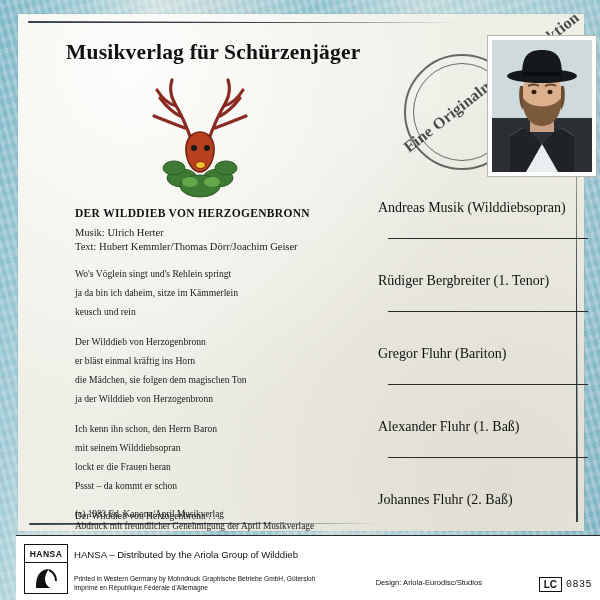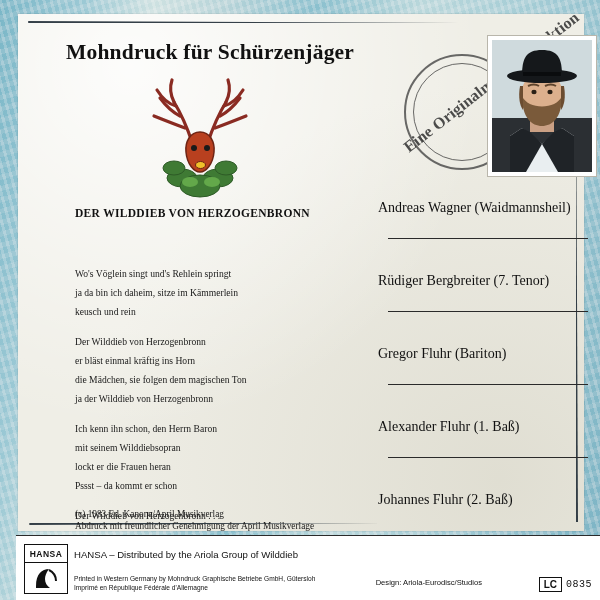--- a/index.html
+++ b/index.html
@@ -297,7 +297,7 @@
   <div class="sheet">
     <div class="sheet-rule"></div>
 
-    <div class="title">Mohndruck für Schürzenjäger</div>
+    <div class="title">Musikverlag für Schürzenjäger</div>
 
     <div class="stag">
       <svg viewBox="0 0 140 130" width="140" height="130">

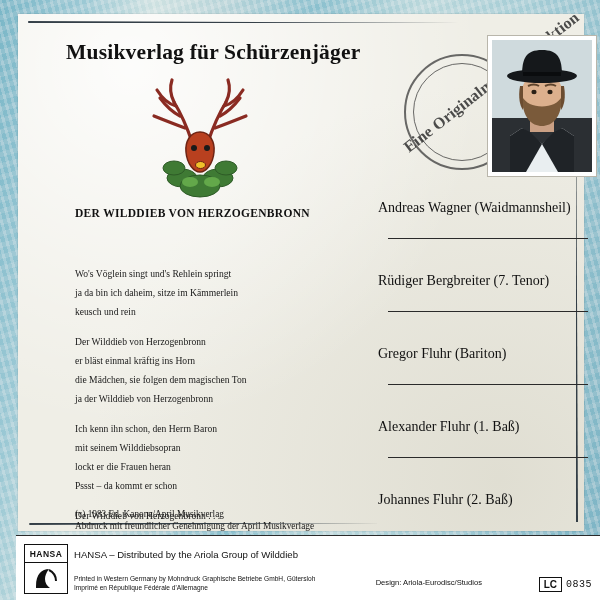--- a/index.html
+++ b/index.html
@@ -356,7 +356,7 @@
 
     <div class="performers">
       <div class="performer">
-        <div class="performer-name">Andreas Wagner (Waidmannsheil)</div>
+        <div class="performer-name">Andreas Musik (Wilddiebsopran)</div>
         <div class="performer-line"></div>
       </div>
       <div class="performer">

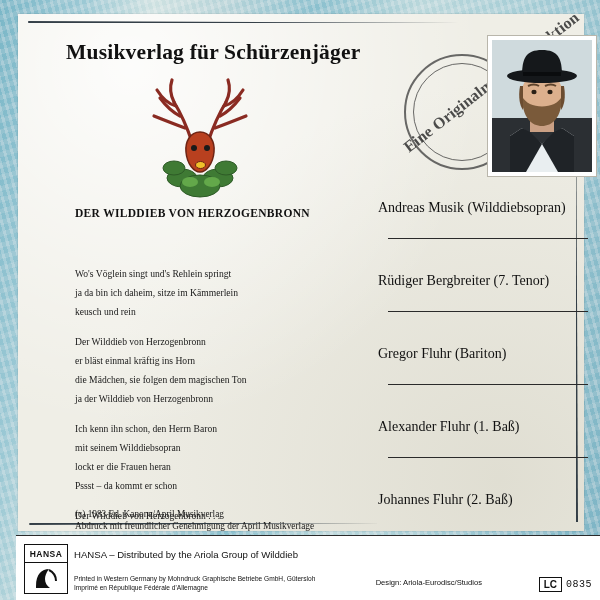--- a/index.html
+++ b/index.html
@@ -335,6 +335,10 @@
     </div>
 
     <div class="song-title">DER WILDDIEB VON HERZOGENBRONN</div>
+    <div class="credits">
+      <div>Musik: Ulrich Herter</div>
+      <div>Text:   Hubert Kemmler/Thomas Dörr/Joachim Geiser</div>
+    </div>
 
     <div class="lyrics">
       <div class="stanza" style="white-space:pre-line">Wo's Vöglein singt und's Rehlein springt

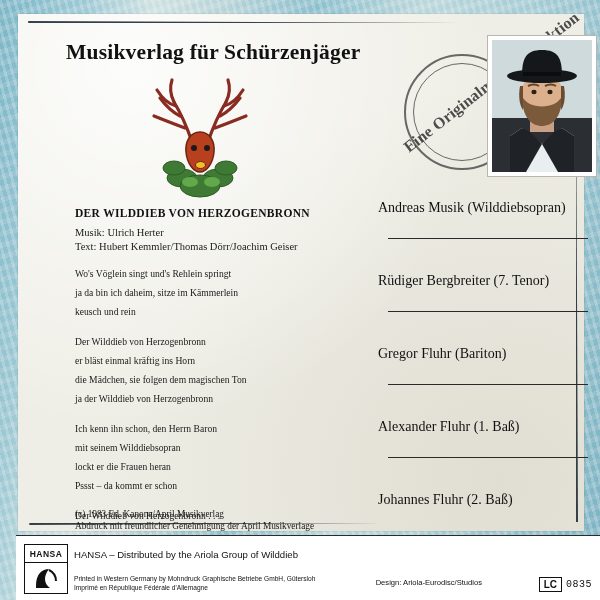--- a/index.html
+++ b/index.html
@@ -364,7 +364,7 @@
         <div class="performer-line"></div>
       </div>
       <div class="performer">
-        <div class="performer-name">Rüdiger Bergbreiter (7. Tenor)</div>
+        <div class="performer-name">Rüdiger Bergbreiter (1. Tenor)</div>
         <div class="performer-line"></div>
       </div>
       <div class="performer">

